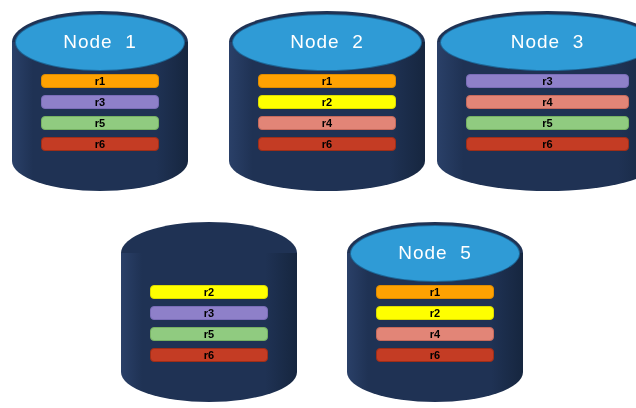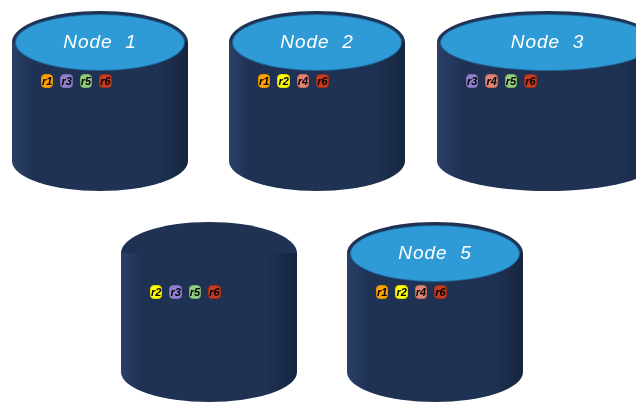--- a/index.html
+++ b/index.html
@@ -87,7 +87,7 @@
 </head>
 <body>
 
-<div class="canvas" style="--body-color: #1F3254; --body-color-light: #2A4068; --body-color-dark: #16263F; --top-color: #2F9BD6; --title-color: #FFFFFF; --bar-text-color: #000000; background: rgb(255, 255, 255); font-style: italic;">
+<div class="canvas" style="--body-color: #1F3254; --body-color-light: #2A4068; --body-color-dark: #16263F; --top-color: #2F9BD6; --title-color: #FFFFFF; --bar-text-color: #000000; background: rgb(255, 255, 255);">
 
     <div class="node" style="left: 12px; top: 11px;">
       <div class="cyl-top-back"></div>

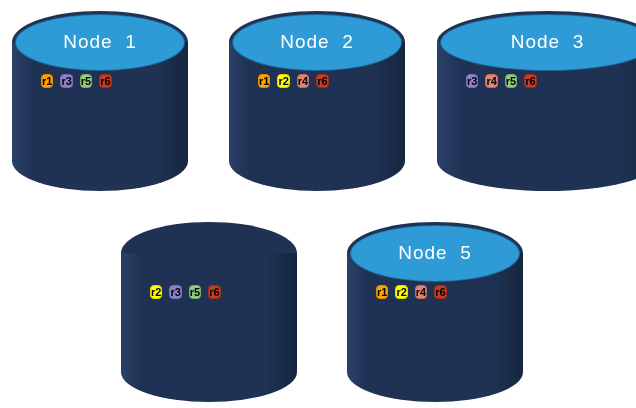--- a/index.html
+++ b/index.html
@@ -111,7 +111,7 @@
       </div>
     </div>
 
-    <div class="node" style="left: 229px; top: 11px;">
+    <div class="node" style="left: 229px; top: 11px; padding-left: 20px;">
       <div class="cyl-top-back"></div>
       <div class="cyl-body"></div>
       <div class="cyl-ellipse">

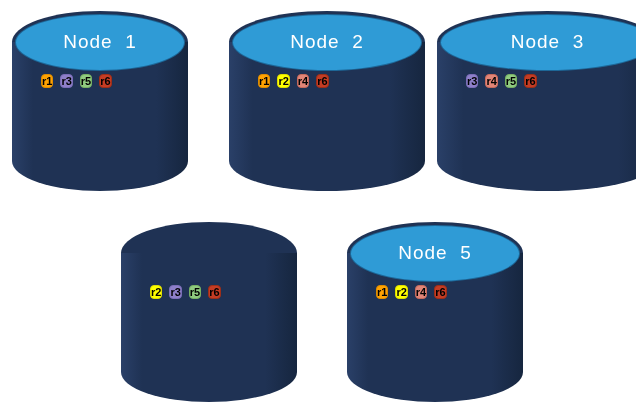--- a/index.html
+++ b/index.html
@@ -65,7 +65,7 @@
     top: 63px; left: 29px; right: 29px;
     z-index: 3;
     display: flex;
-    flex-direction: row;
+    flex-direction: column;
     gap: 7px;
   }
   .replica-bar {

